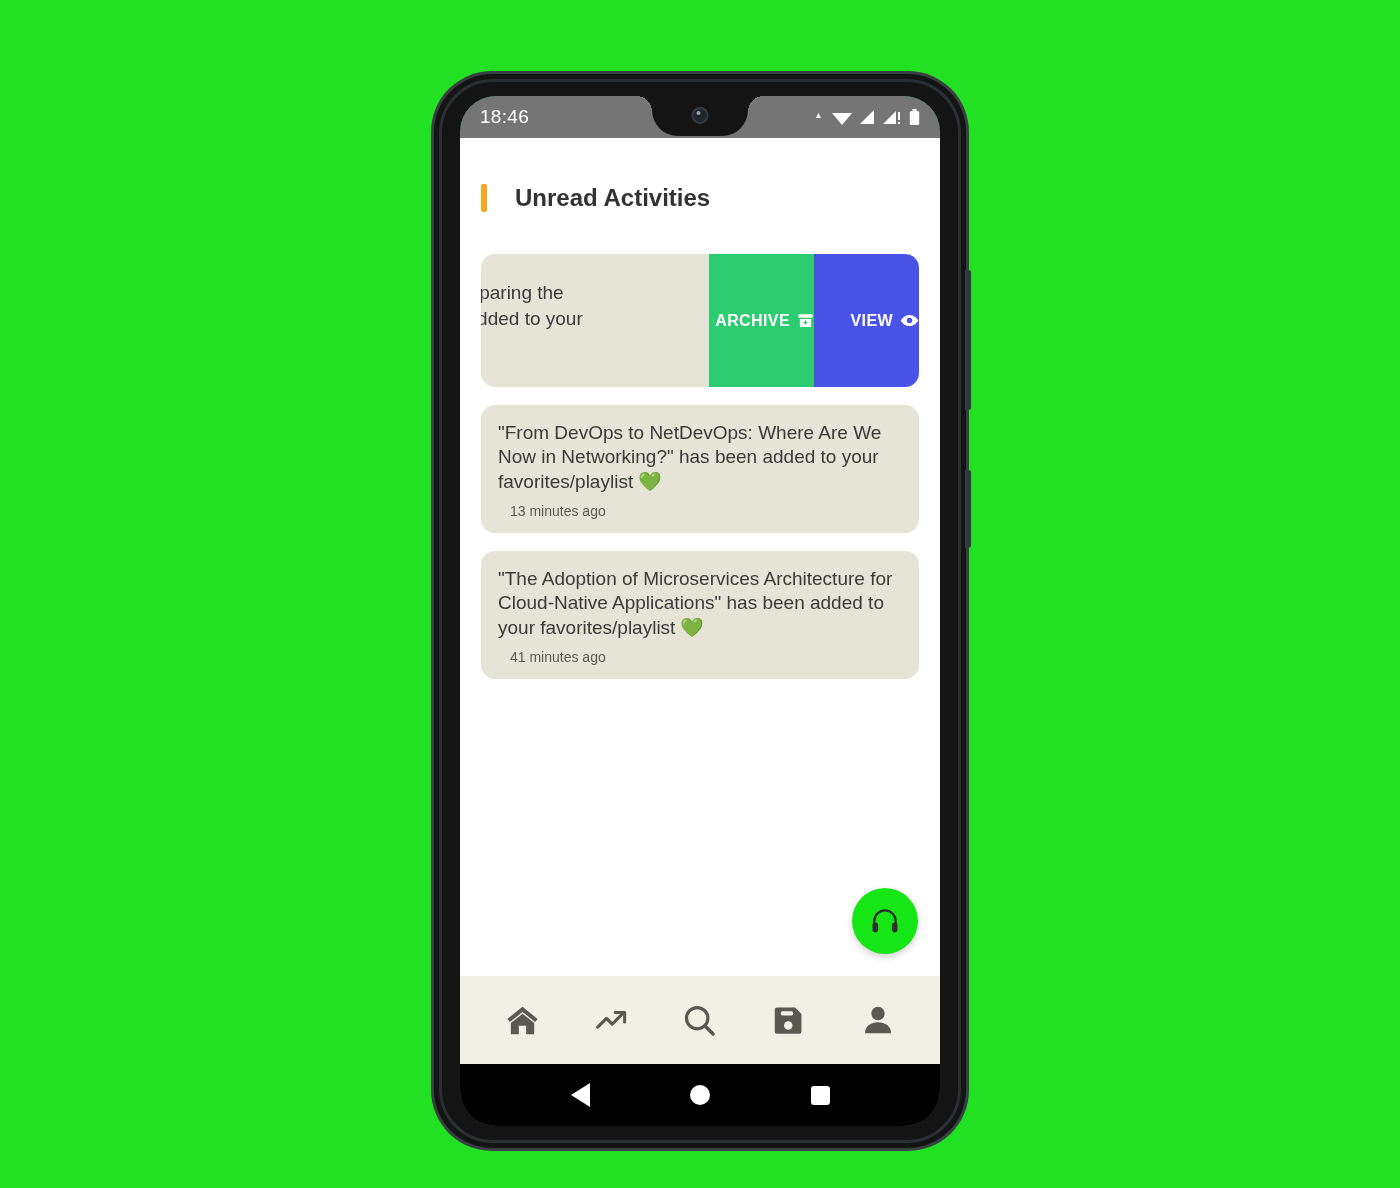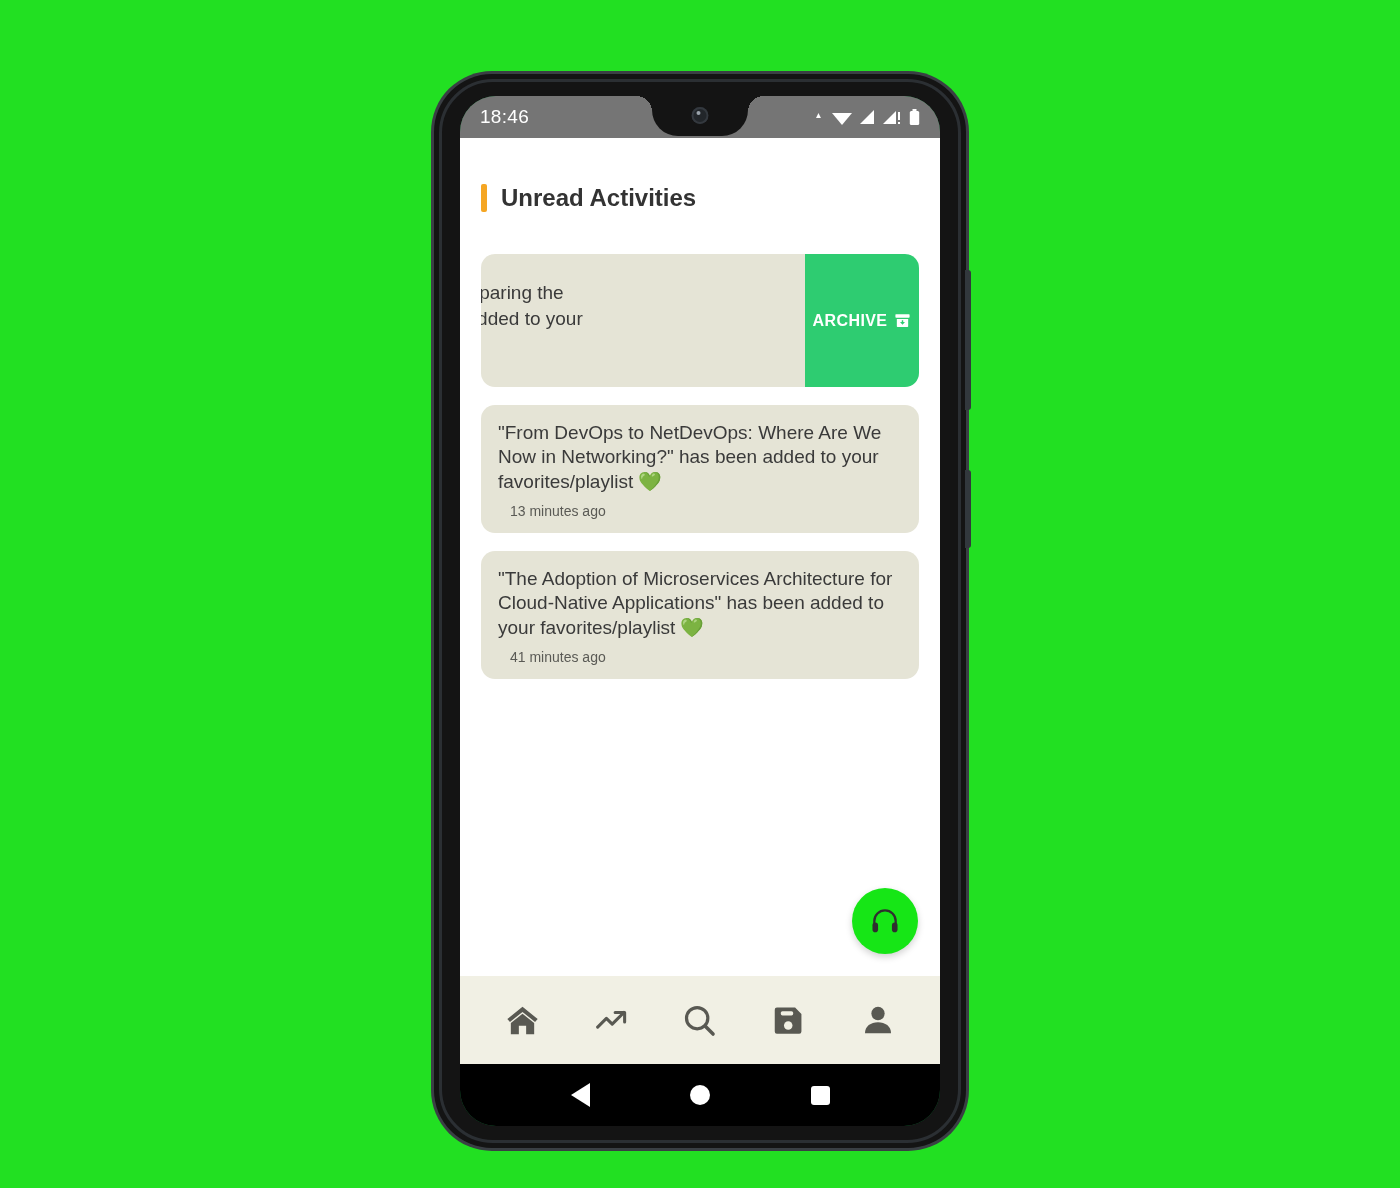--- a/index.html
+++ b/index.html
@@ -191,7 +191,7 @@
   .section-header {
     display: flex;
     align-items: center;
-    gap: 14px;
+    gap: 28px;
     padding: 46px 0 0 21px;
   }
   .accent-bar {

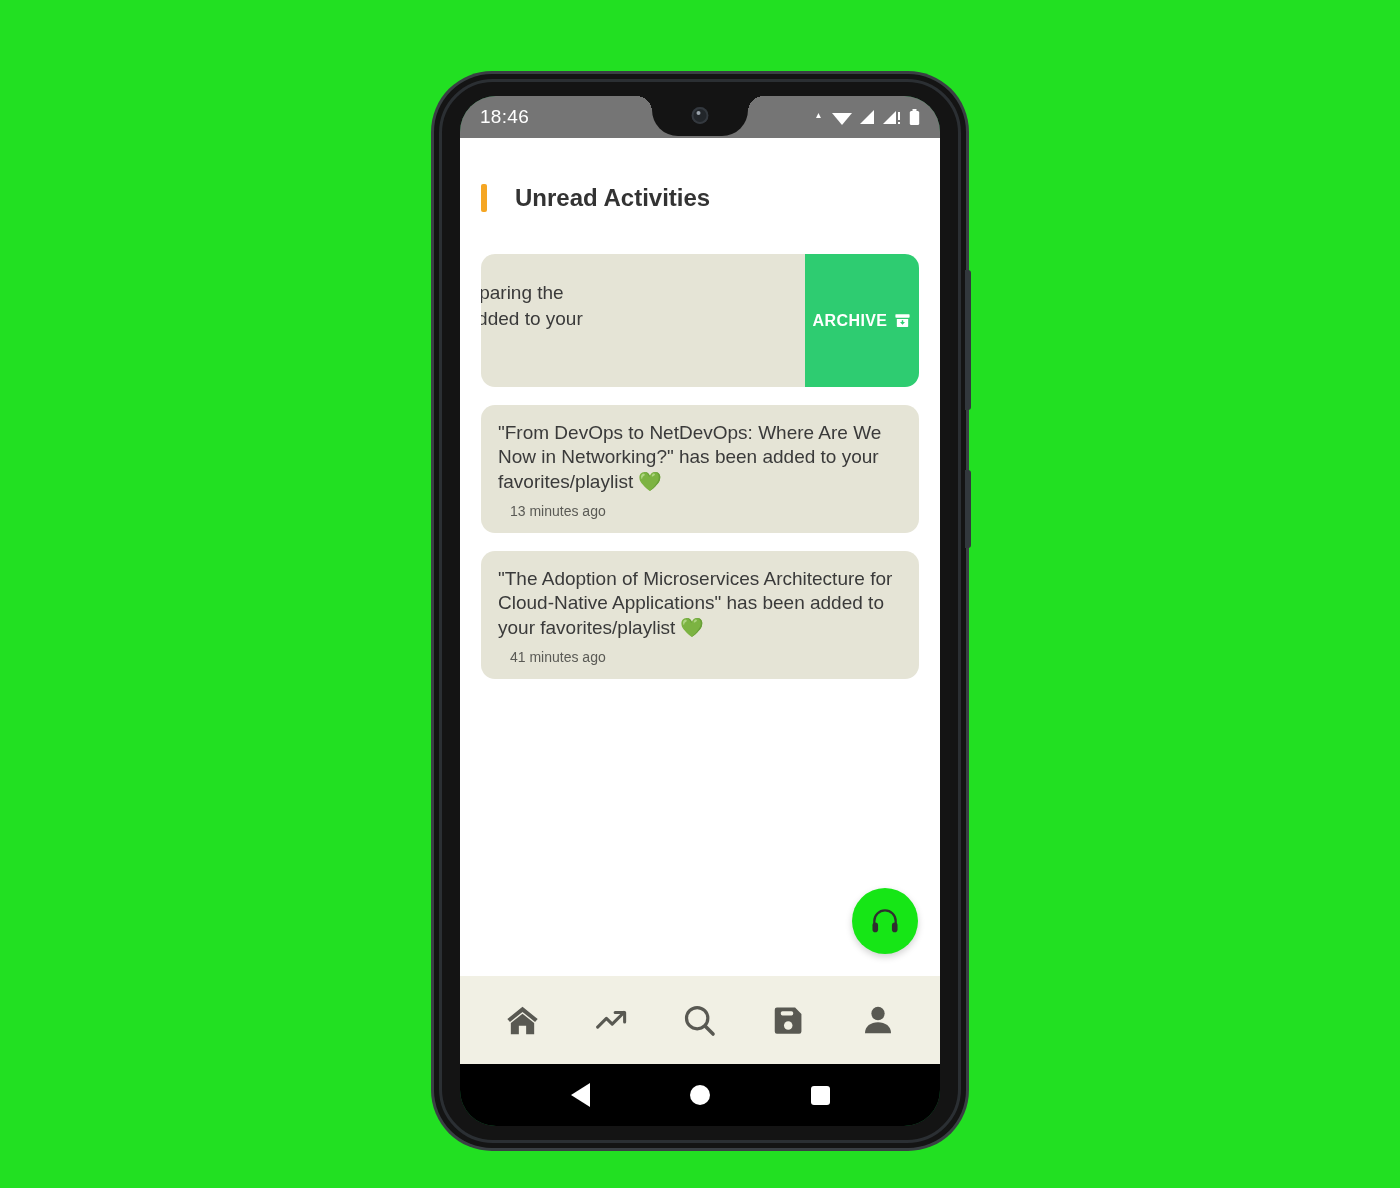--- a/index.html
+++ b/index.html
@@ -235,10 +235,10 @@
   }
   .swipe-action {
     flex: 0 0 auto;
-    width: 114px;
-    display: flex;
-    align-items: center;
-    justify-content: center;
+    width: 105px;
+    display: flex;
+    align-items: center;
+    justify-content: flex-end;
     gap: 7px;
     color: #ffffff;
     font-size: 16px;

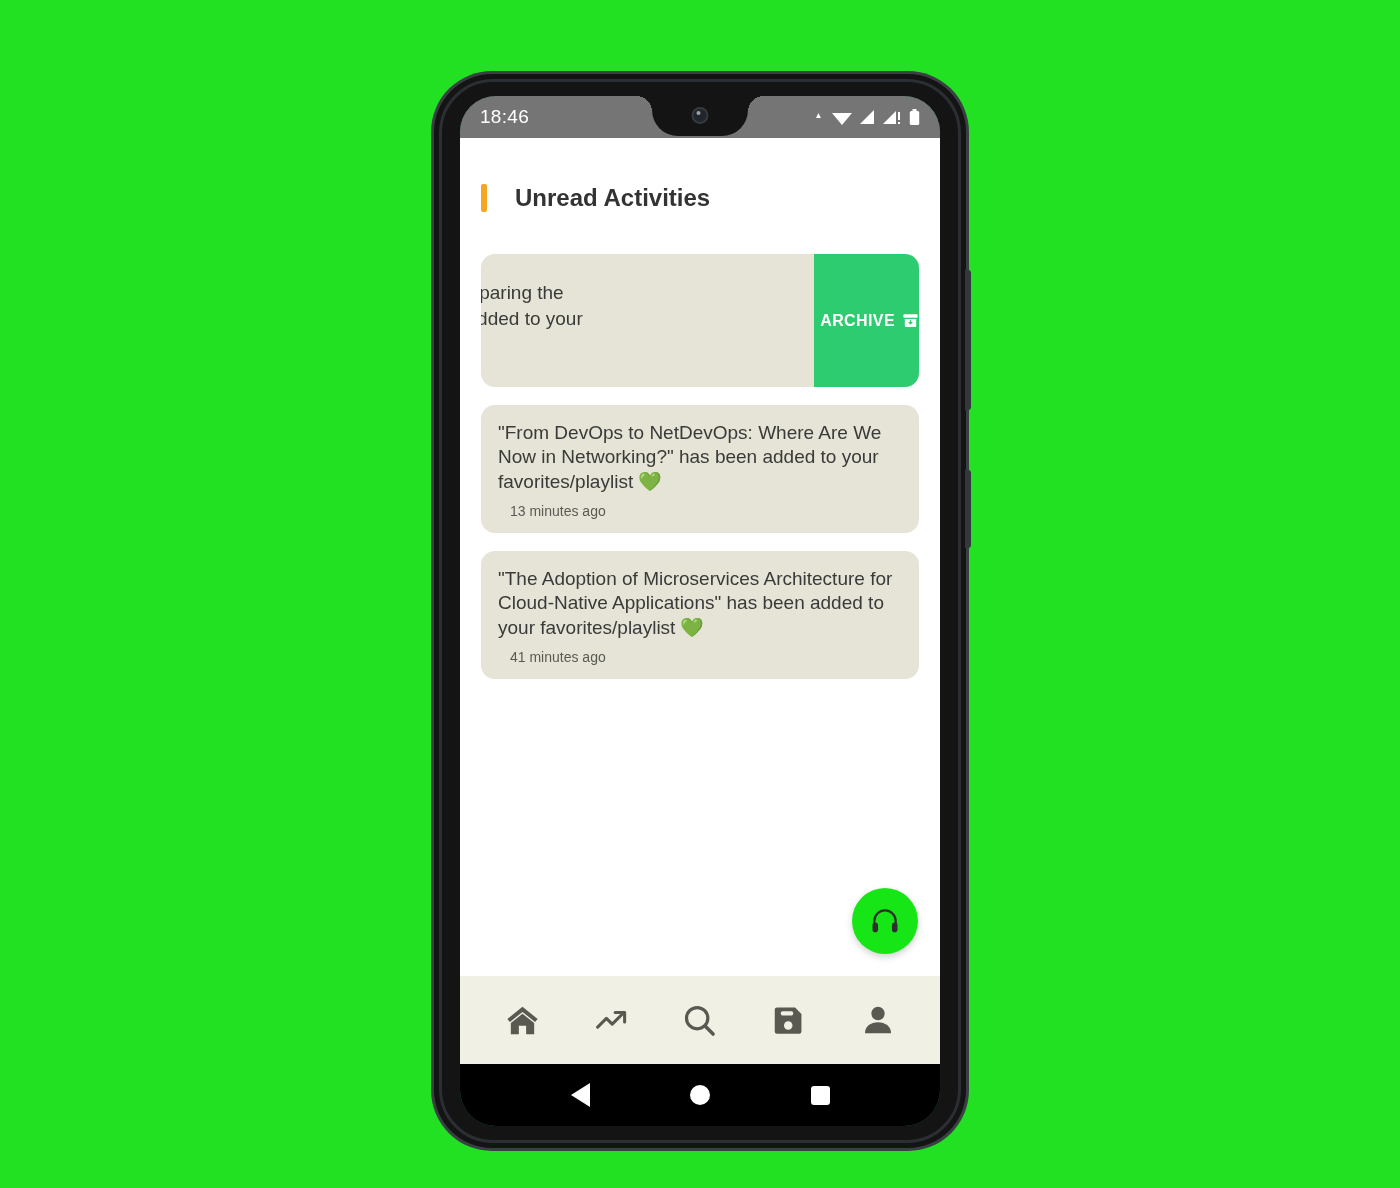--- a/index.html
+++ b/index.html
@@ -395,6 +395,13 @@
               <path d="M12 18 L8.5 14 H11 V11.5 H13 V14 H15.5 Z" fill="#2ecc71"></path>
             </svg>
           </div>
+          <div class="swipe-action view">
+            <span>VIEW</span>
+            <svg width="19" height="19" viewBox="0 0 24 24">
+              <path d="M12 5C6.5 5 2.3 9.1 1 12c1.3 2.9 5.5 7 11 7s9.7-4.1 11-7c-1.3-2.9-5.5-7-11-7z" fill="#ffffff"></path>
+              <circle cx="12" cy="12" r="3.4" fill="#4a53e8"></circle>
+            </svg>
+          </div>
         </div>
 
         <div class="card">

